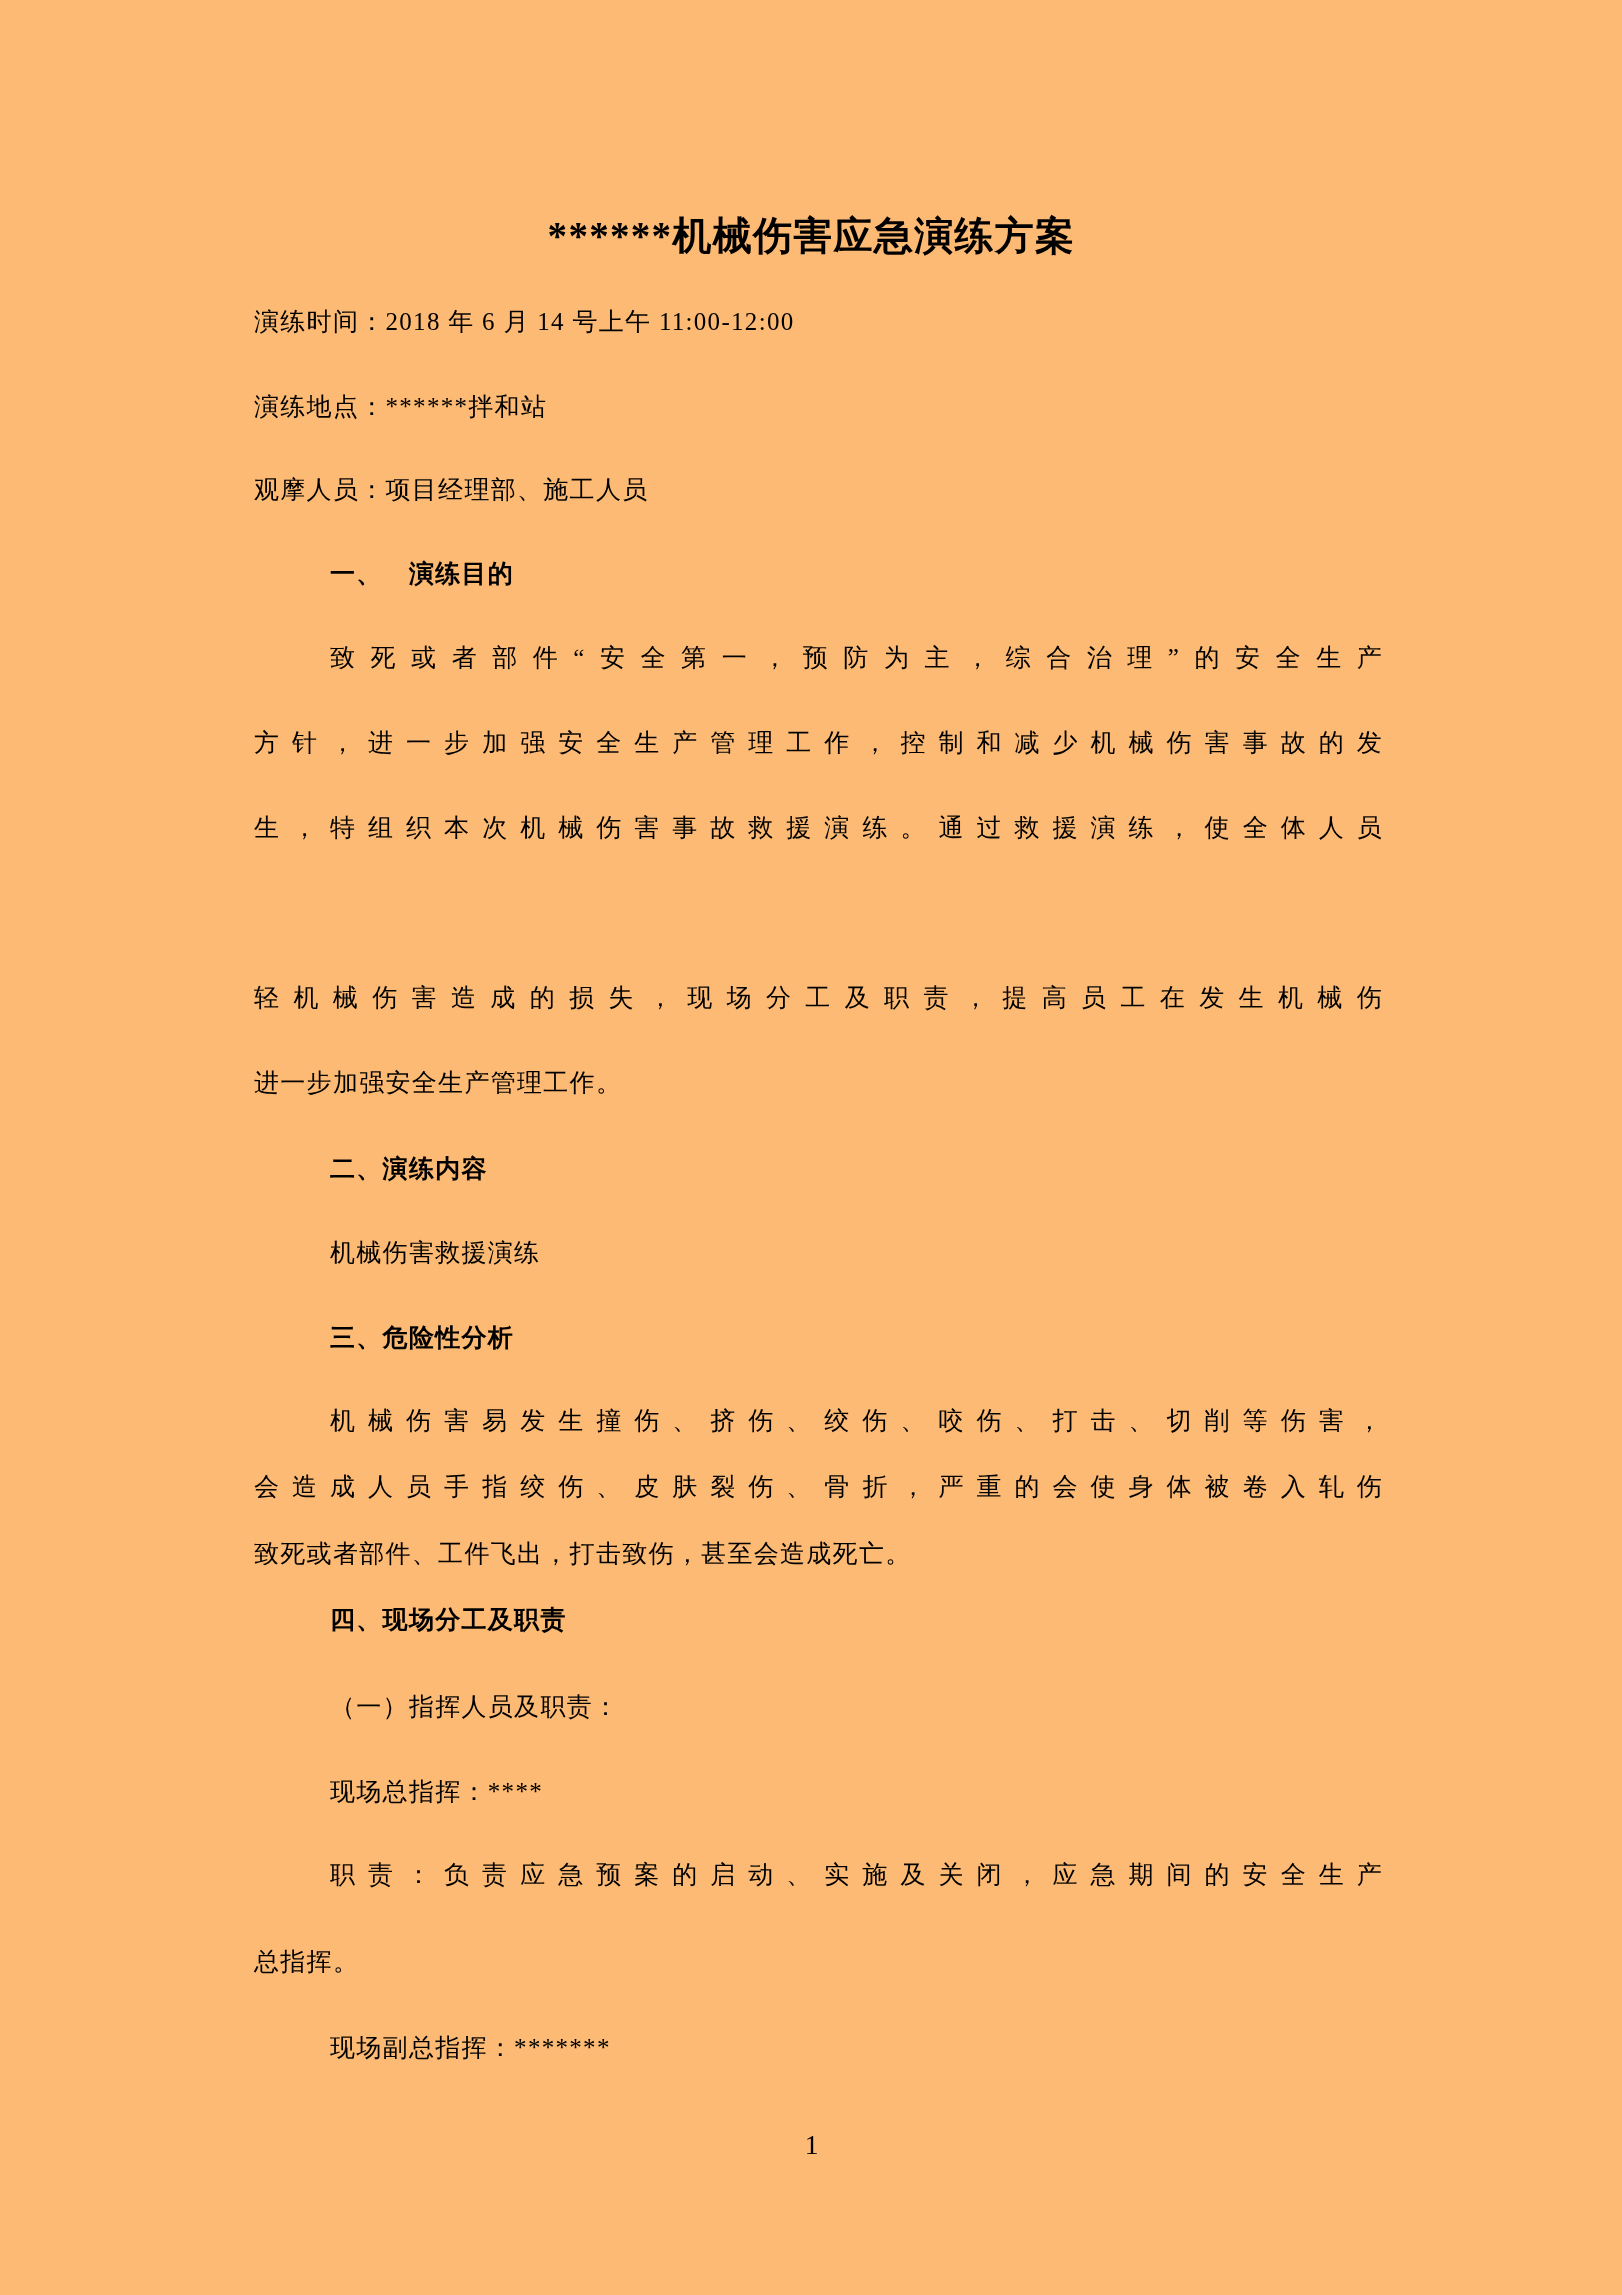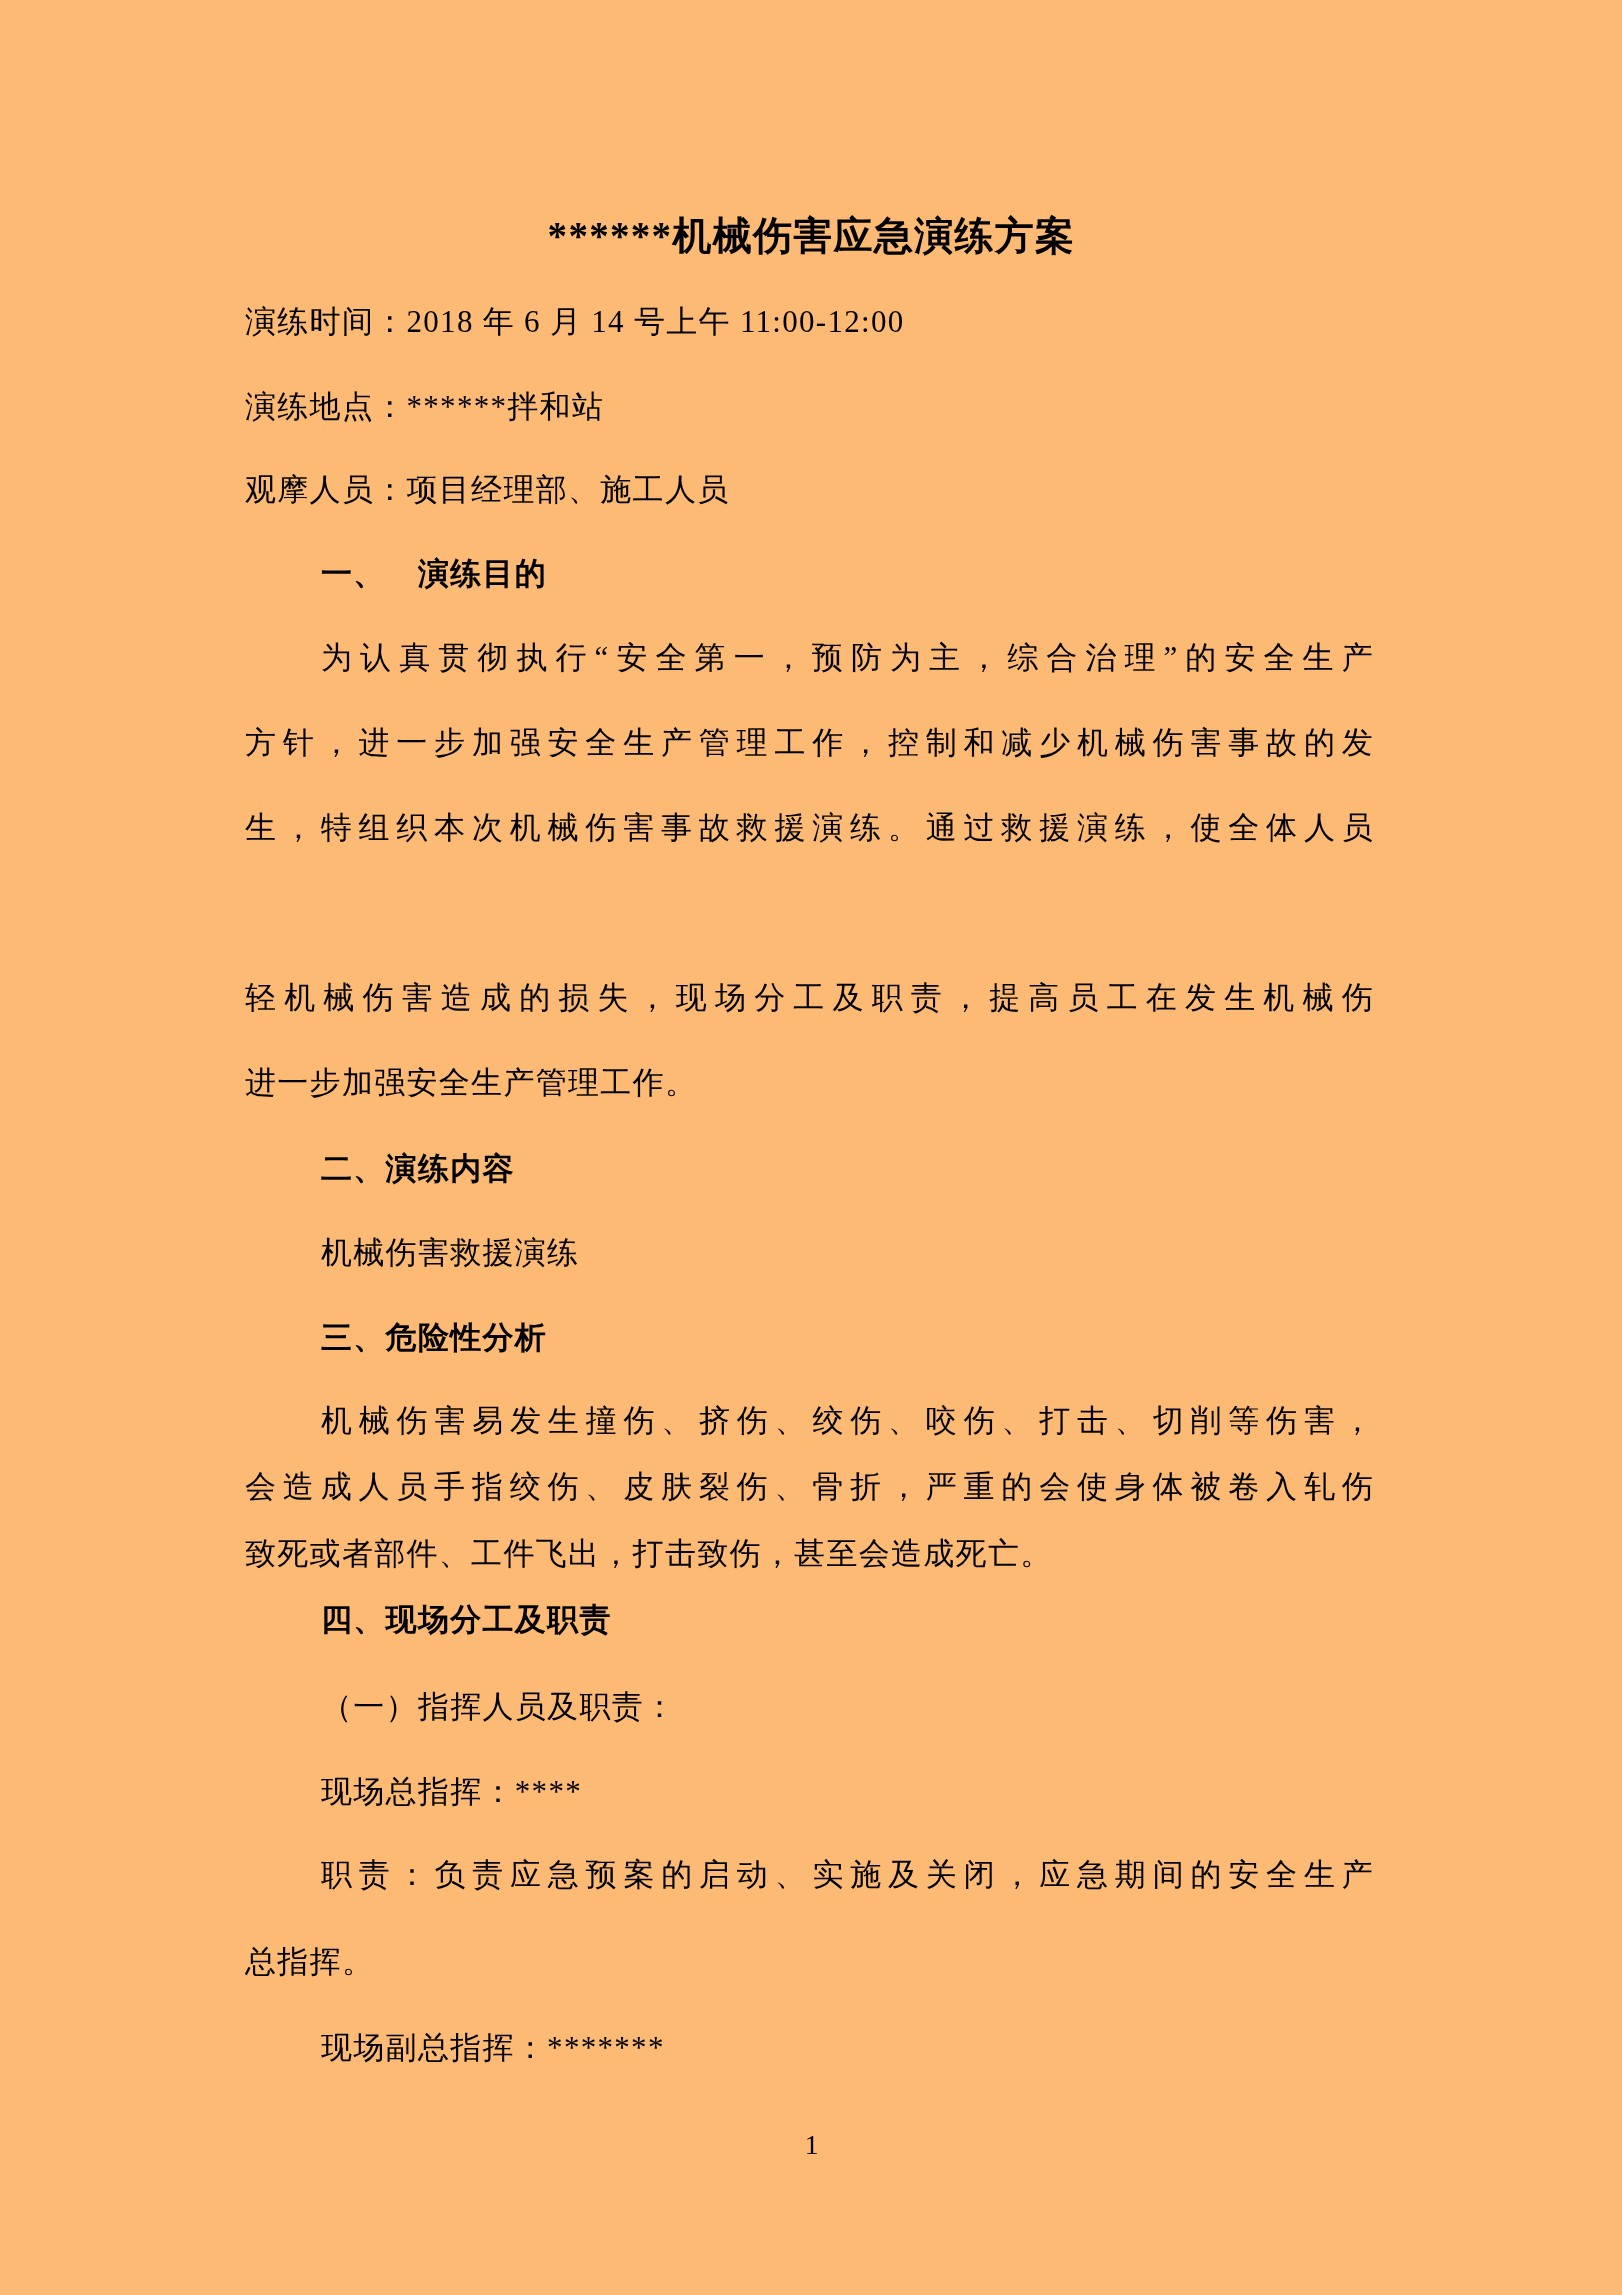--- a/index.html
+++ b/index.html
@@ -26,9 +26,9 @@
   }
   .ln {
     position: absolute;
-    left: 245px;
+    left: 254px;
     width: 1129px;
-    font-size: 31px;
+    font-size: 25px;
     line-height: 42px;
     letter-spacing: 1.3px;
     white-space: pre-wrap;

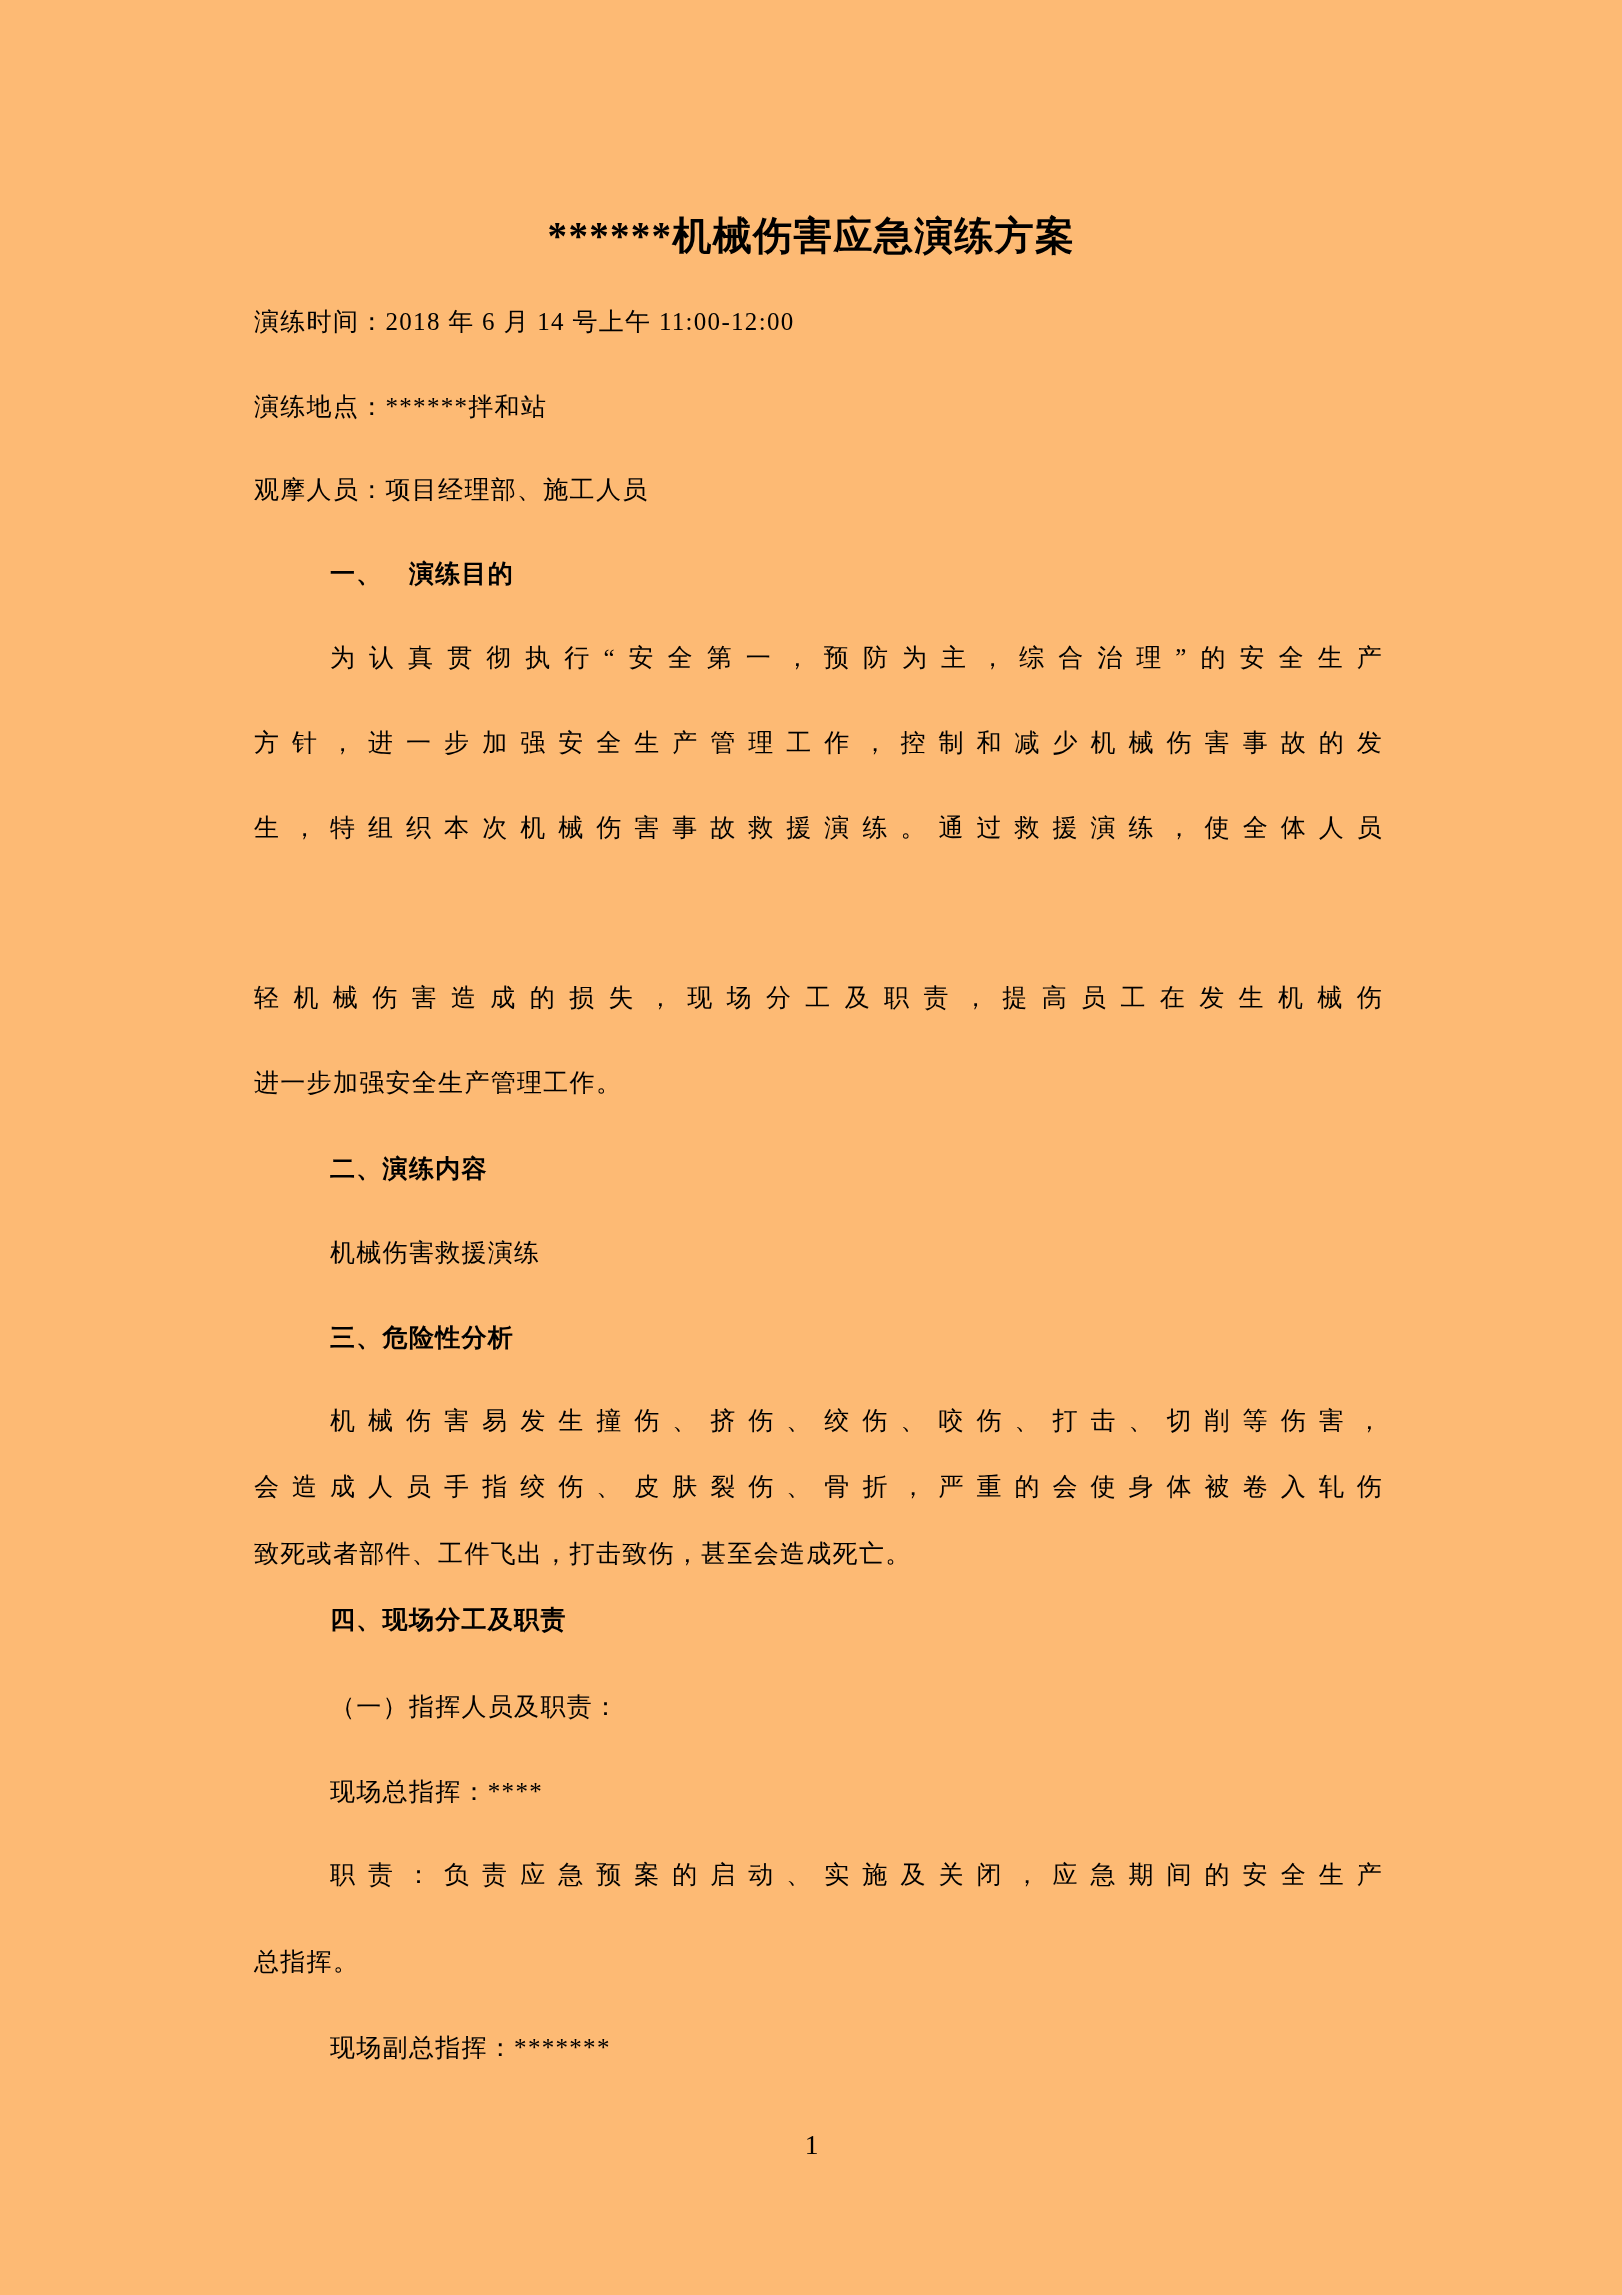--- a/index.html
+++ b/index.html
@@ -59,7 +59,7 @@
 
   <div class="ln ind b" style="top:553px">一、　演练目的</div>
 
-  <div class="ln ind j" style="top:637px">为认真贯彻执行“安全第一，预防为主，综合治理”的安全生产</div>
+  <div class="ln ind j" style="top:637px">致死或者部件“安全第一，预防为主，综合治理”的安全生产</div>
   <div class="ln j" style="top:722px">方针，进一步加强安全生产管理工作，控制和减少机械伤害事故的发</div>
   <div class="ln j" style="top:807px">生，特组织本次机械伤害事故救援演练。通过救援演练，使全体人员</div>
   <div class="ln j" style="top:977px">轻机械伤害造成的损失，现场分工及职责，提高员工在发生机械伤</div>

